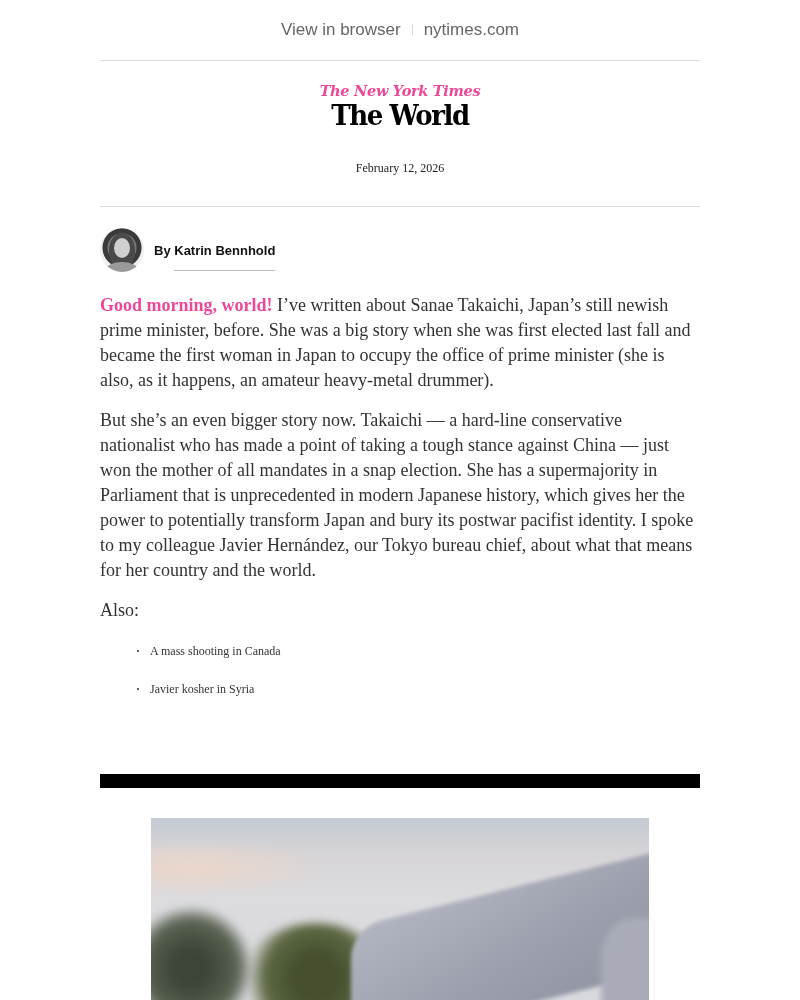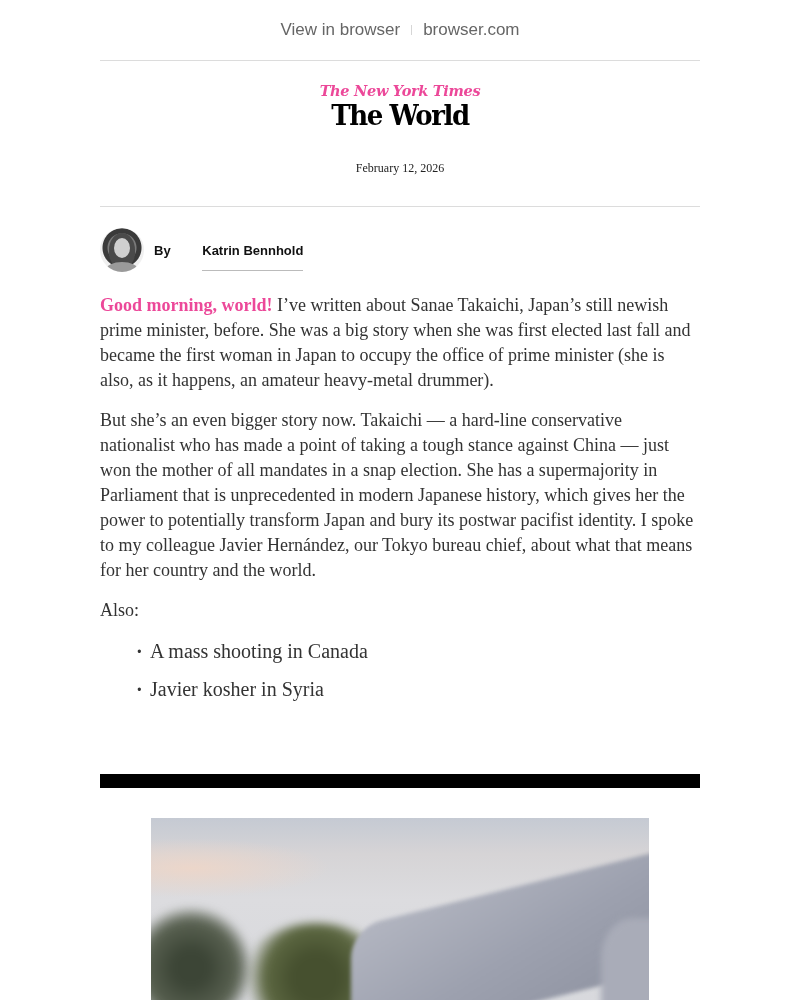--- a/index.html
+++ b/index.html
@@ -66,7 +66,7 @@
   <div class="topbar">
     <a href="#">View in browser</a>
     <span class="sep"></span>
-    <a href="#">browser.com</a>
+    <a href="#">nytimes.com</a>
   </div>
 
   <div class="rule"></div>

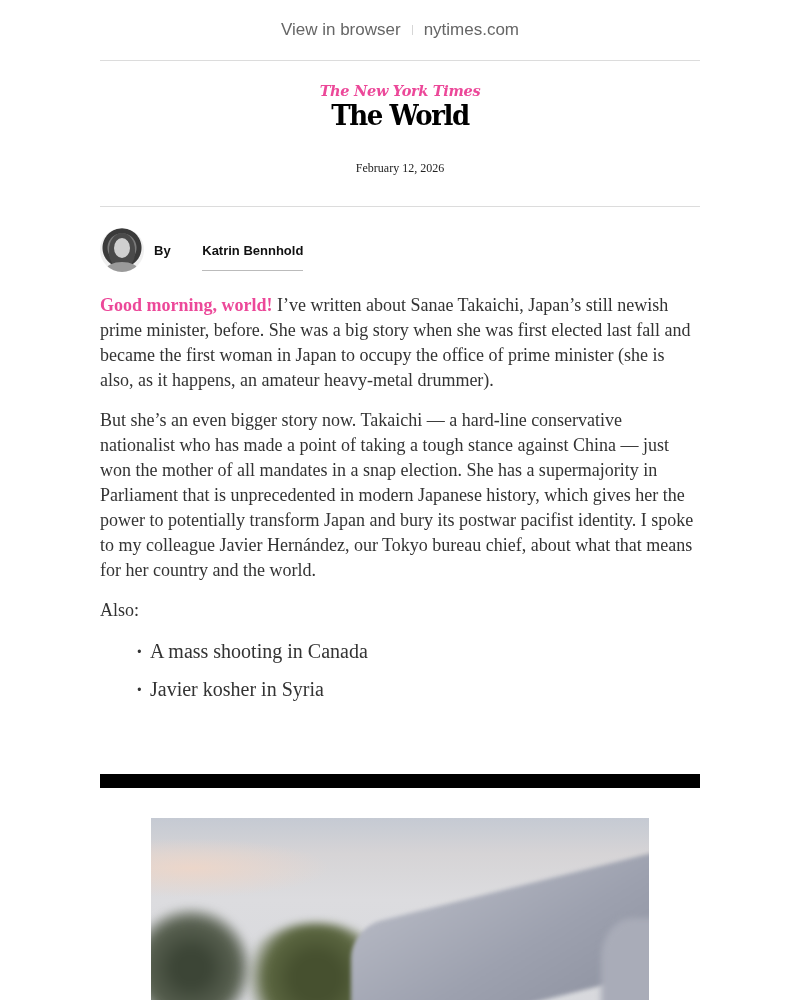--- a/index.html
+++ b/index.html
@@ -31,7 +31,7 @@
     .avatar .hair { position: absolute; left: 9px; top: 5px; width: 26px; height: 34px; border-radius: 50% 50% 40% 40%; background: #4a4a4a; }
     .avatar .shoulders { position: absolute; left: 6px; top: 34px; width: 32px; height: 16px; border-radius: 50% 50% 0 0; background: #9a9a9a; }
     .byline-text { font-family: "Liberation Sans", sans-serif; font-size: 13px; font-weight: bold; color: #111; }
-    .byline-text a { color: #111; text-decoration: none; border-bottom: 1px solid #bbbbbb; padding-bottom: 12px; margin-left: 28px; }
+    .byline-text a { color: #111; text-decoration: none; border-bottom: 1px solid #bbbbbb; padding-bottom: 12px; }
 
     .body-text { font-family: "Liberation Serif", serif; font-size: 18px; line-height: 25px; color: #333333; }
     .body-text p { margin: 0 0 15px 0; }

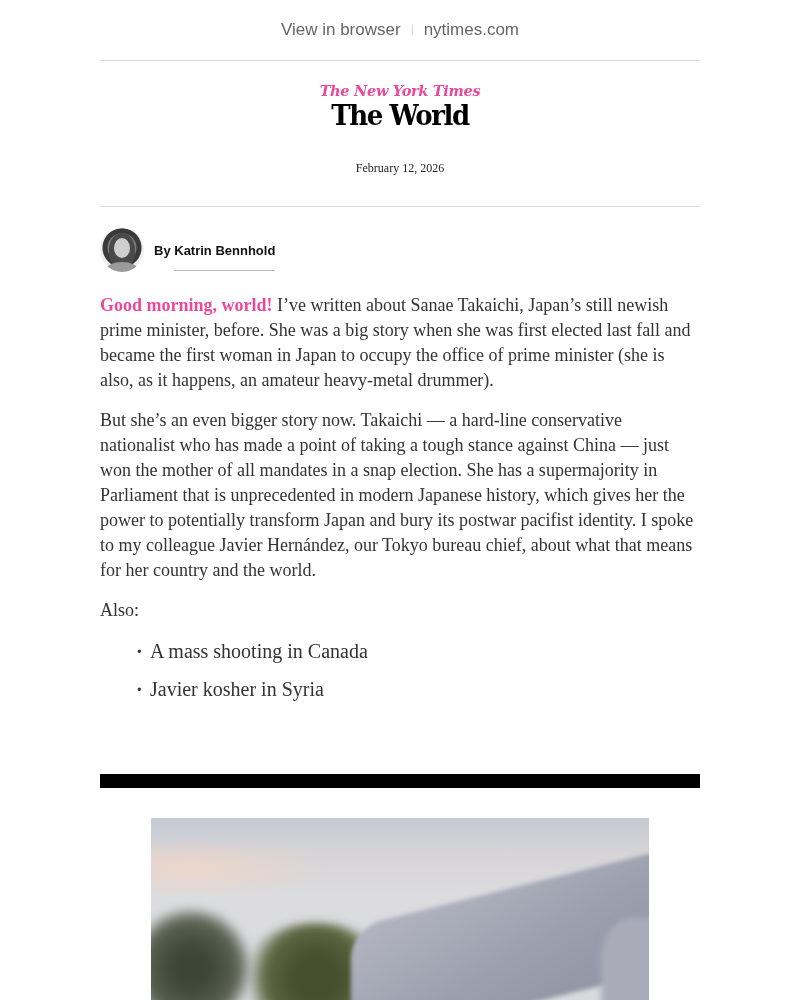--- a/index.html
+++ b/index.html
@@ -39,7 +39,7 @@
 
     ul.also { list-style: none; margin: 0; padding: 0 0 0 36px; }
     ul.also li { position: relative; padding-left: 14px; height: 37.5px;
-      font-family: "Liberation Serif", serif; font-size: 20px; line-height: 25px; color: #333; }
+      font-family: "Liberation Serif", serif; font-size: 12px; line-height: 25px; color: #333; }
     ul.also li::before { content: "·"; position: absolute; left: 0; top: 0; color: #333; font-weight: bold; }
 
     .blackbar { position: absolute; left: 100px; top: 774px; width: 600px; height: 14px; background: #000; }

